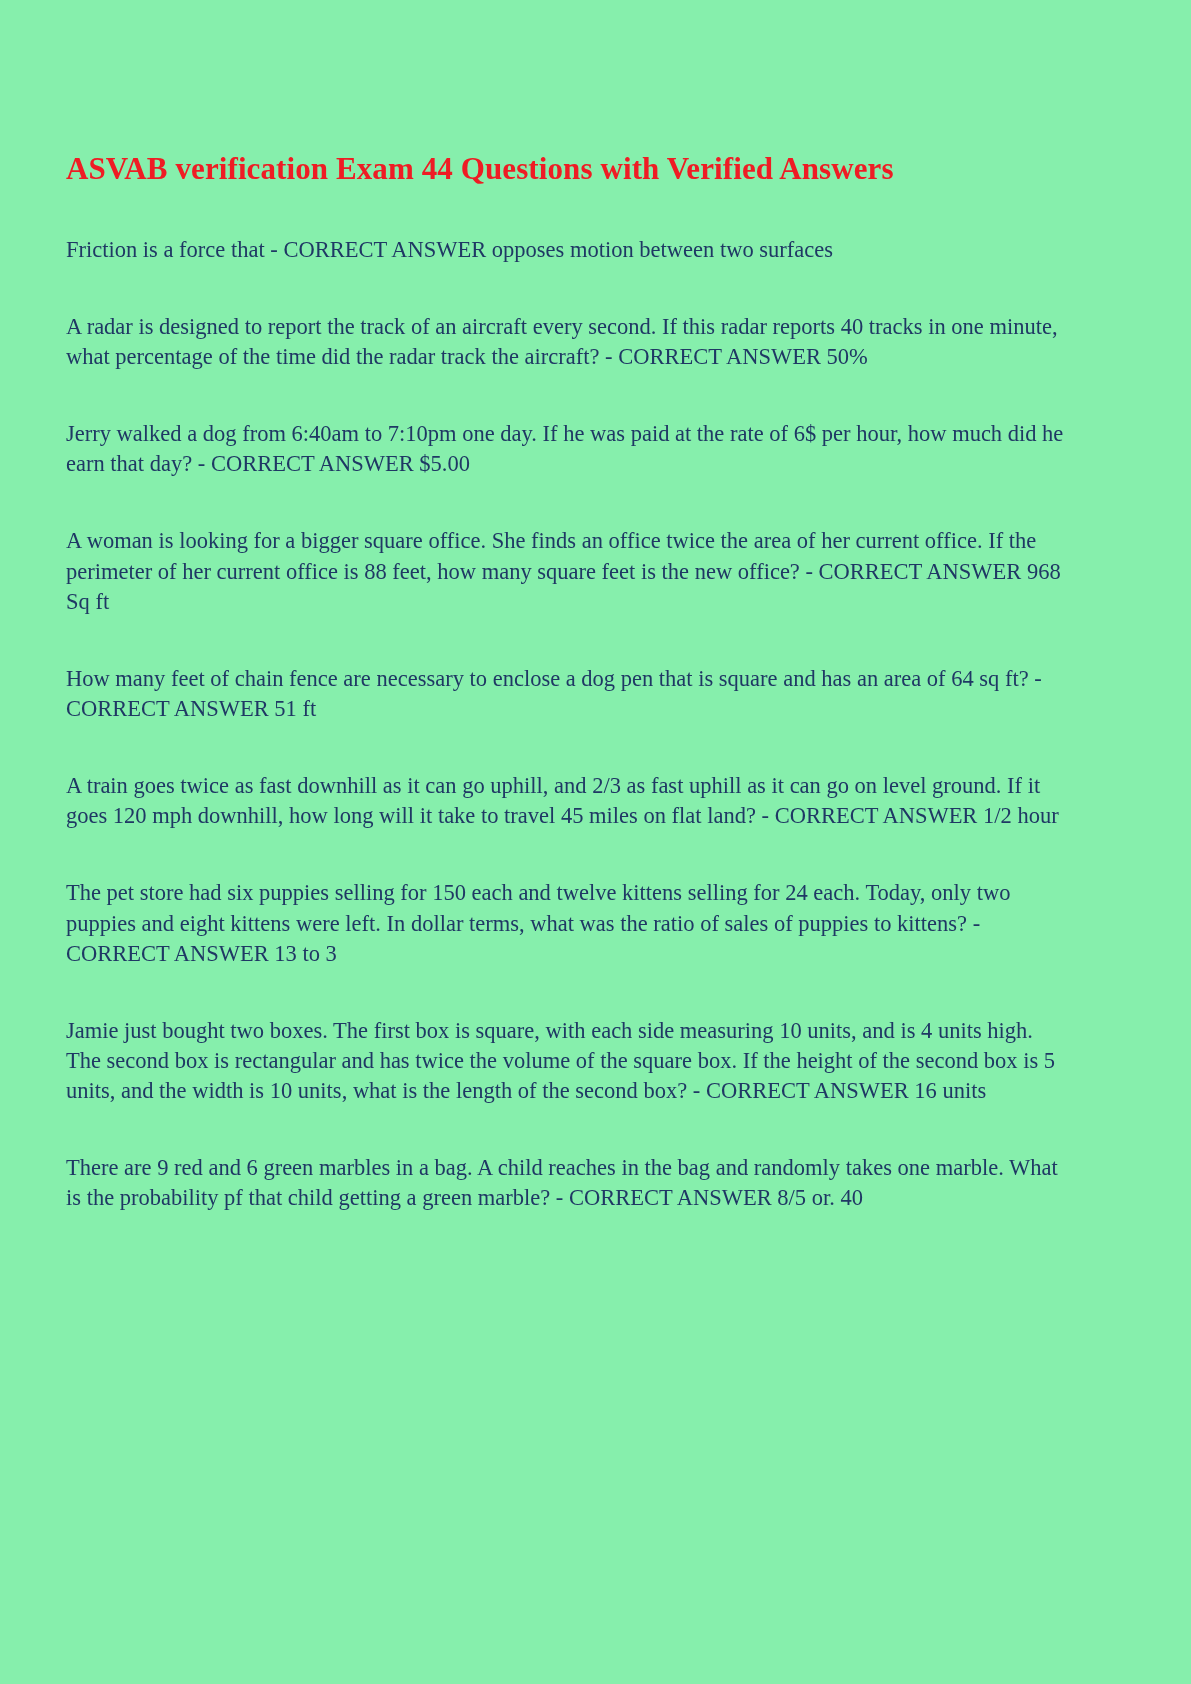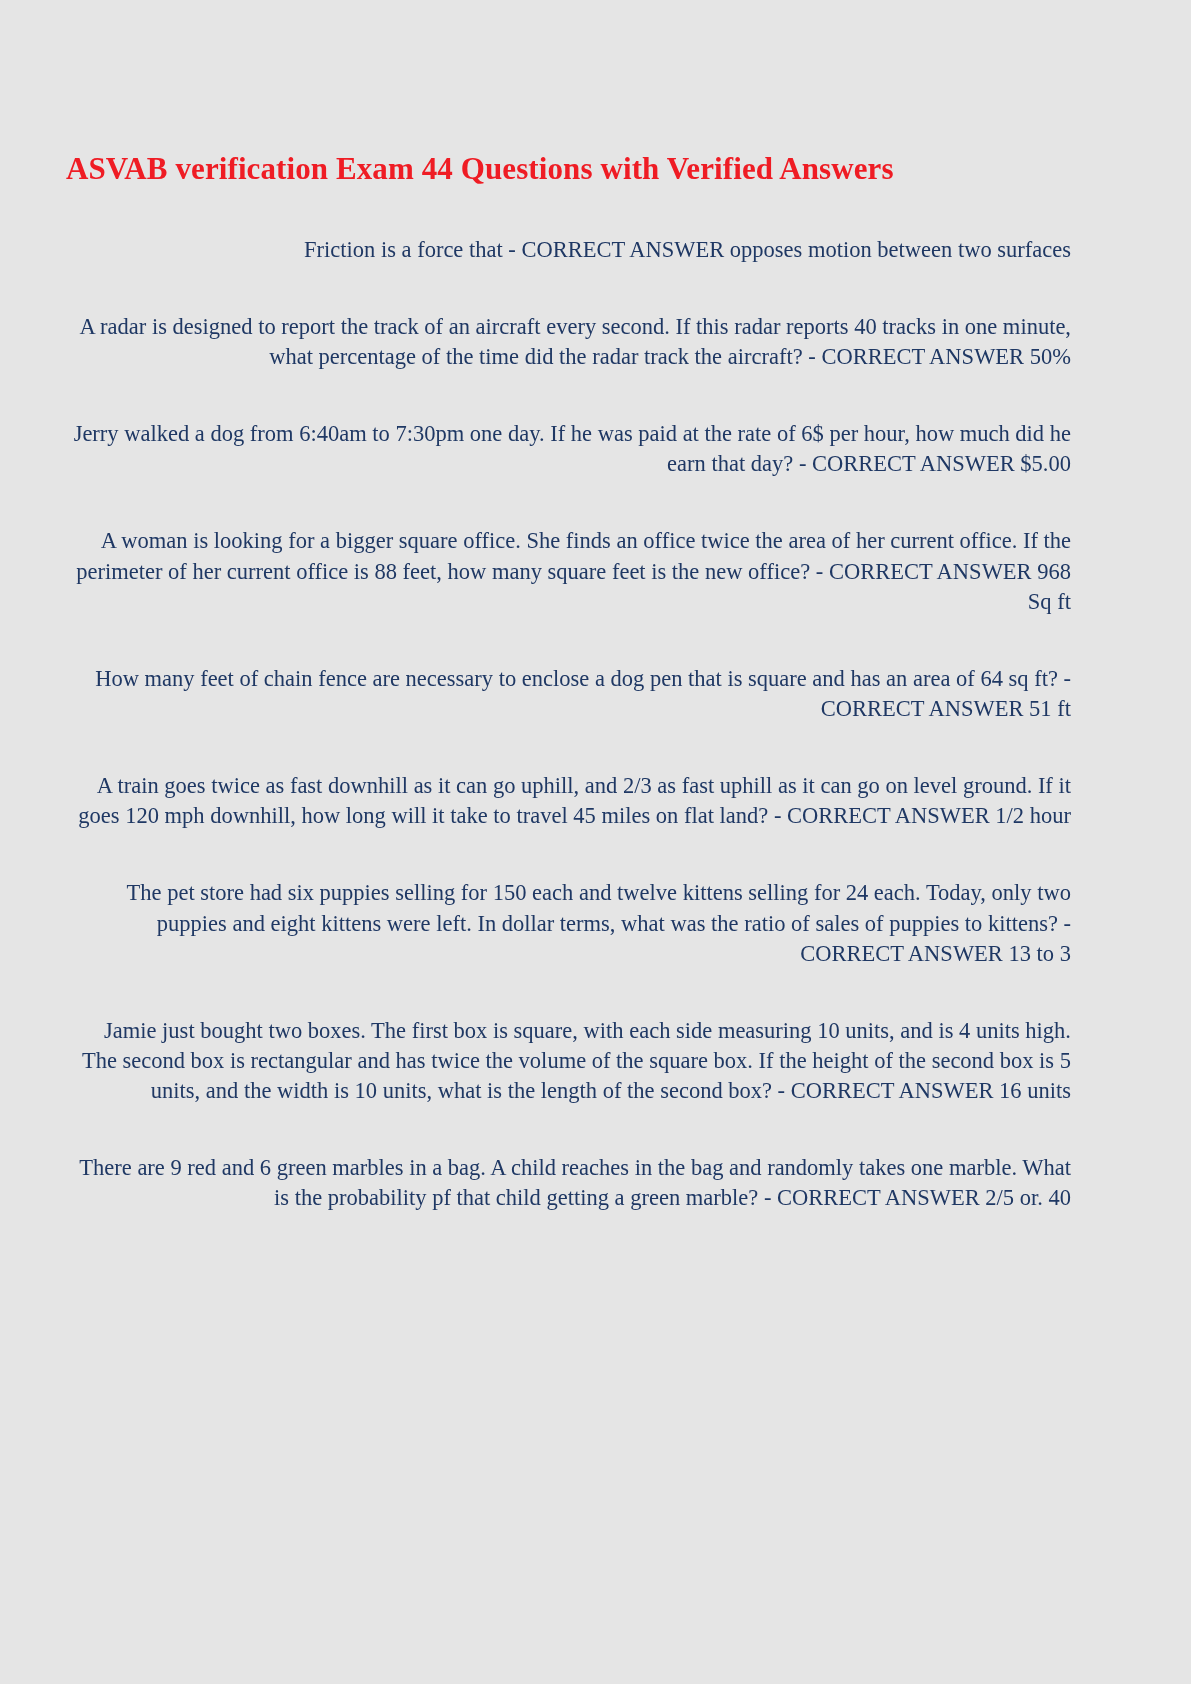--- a/index.html
+++ b/index.html
@@ -17,7 +17,7 @@
     position: relative;
     width: 1191px;
     height: 1684px;
-    background: #e5e5e5;
+    background: #86efac;
     box-sizing: border-box;
     padding: 150px 120px 0 66px;
   }

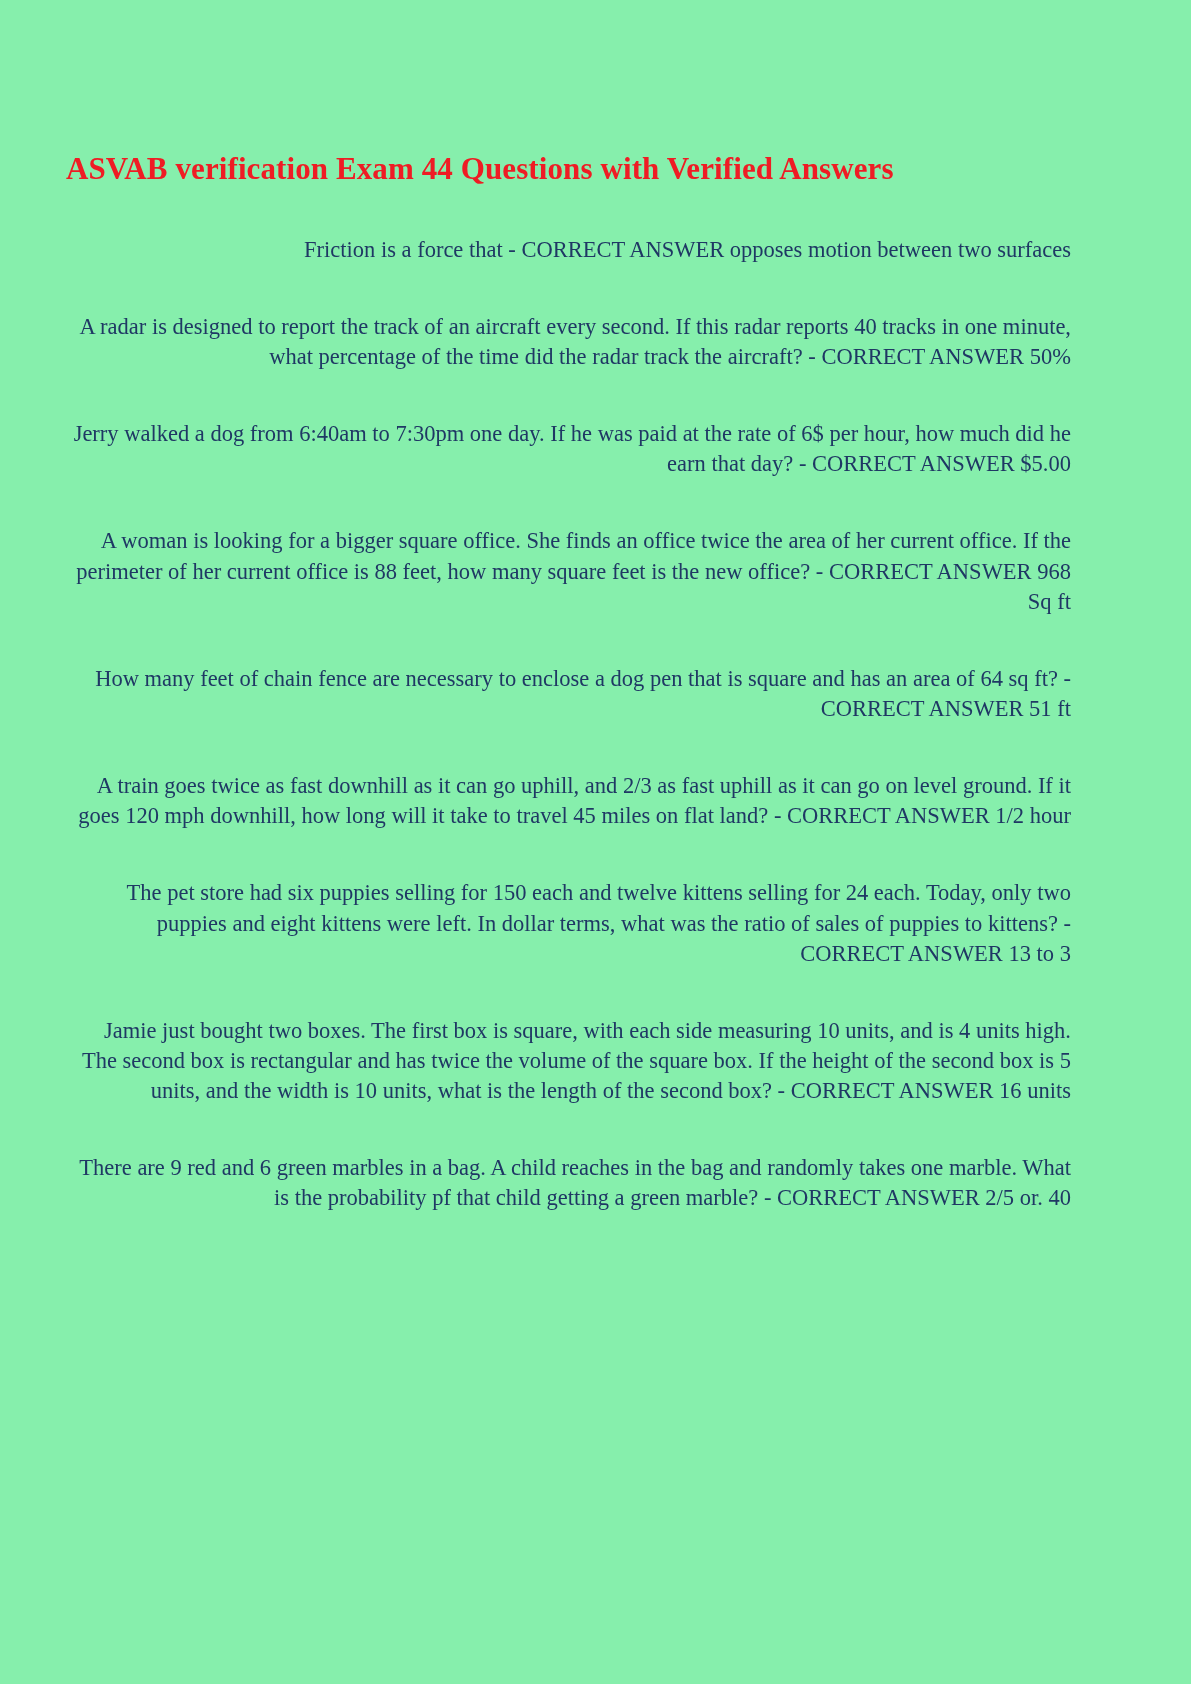--- a/index.html
+++ b/index.html
@@ -37,7 +37,7 @@
     font-size: 22.5px;
     line-height: 1.34;
     margin: 0 0 47px 0;
-    text-align: right;
+    text-align: left;
     max-width: 1010px;
   }
   .qa-item:last-child {

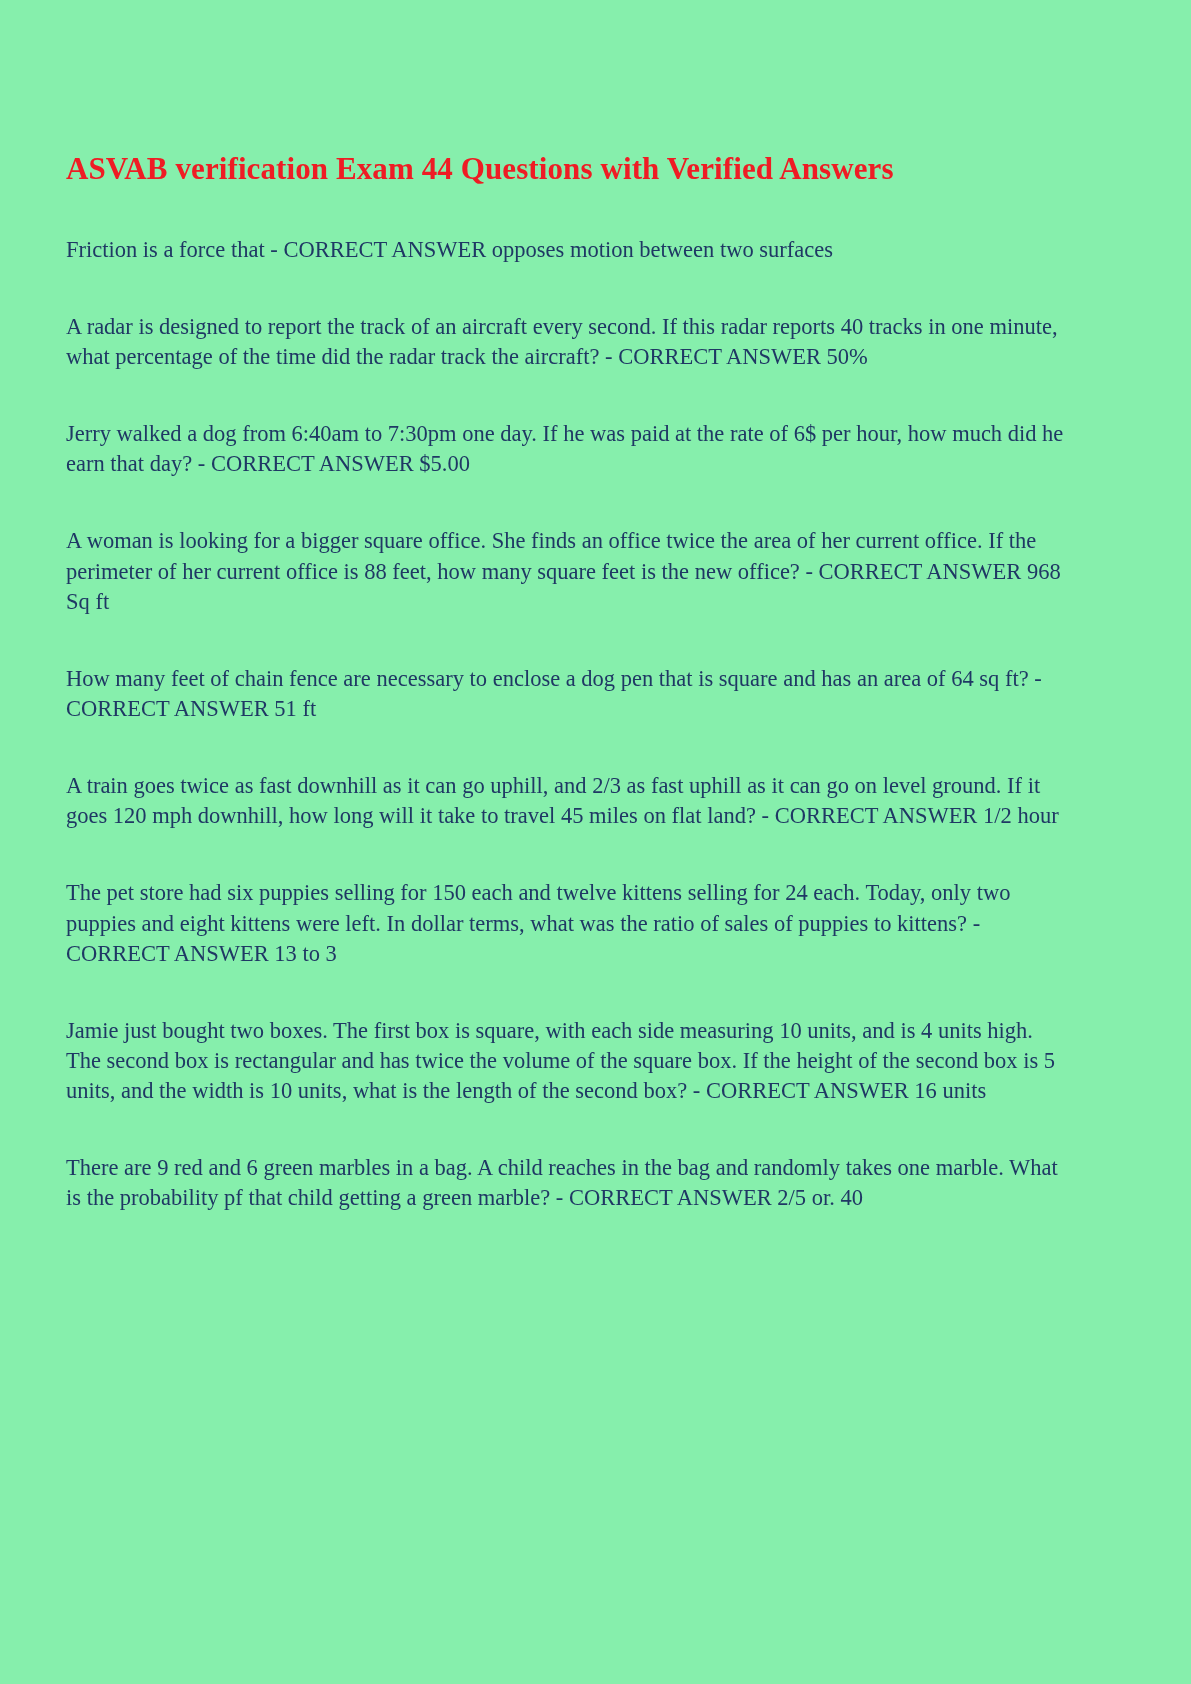--- a/index.html
+++ b/index.html
@@ -52,7 +52,7 @@
   <div class="qa-list">
     <p class="qa-item">Friction is a force that - CORRECT ANSWER opposes motion between two surfaces</p>
     <p class="qa-item">A radar is designed to report the track of an aircraft every second. If this radar reports 40 tracks in one minute, what percentage of the time did the radar track the aircraft? - CORRECT ANSWER 50%</p>
-    <p class="qa-item">Jerry walked a dog from 6:40am to 7:30pm one day. If he was paid at the rate of 6$ per hour, how much did he earn that day? - CORRECT ANSWER $5.00</p>
+    <p class="qa-item">Jerry walked a dog from 6:40am to 7:10pm one day. If he was paid at the rate of 6$ per hour, how much did he earn that day? - CORRECT ANSWER $5.00</p>
     <p class="qa-item">A woman is looking for a bigger square office. She finds an office twice the area of her current office. If the perimeter of her current office is 88 feet, how many square feet is the new office? - CORRECT ANSWER 968 Sq ft</p>
     <p class="qa-item">How many feet of chain fence are necessary to enclose a dog pen that is square and has an area of 64 sq ft? - CORRECT ANSWER 51 ft</p>
     <p class="qa-item">A train goes twice as fast downhill as it can go uphill, and 2/3 as fast uphill as it can go on level ground. If it goes 120 mph downhill, how long will it take to travel 45 miles on flat land? - CORRECT ANSWER 1/2 hour</p>

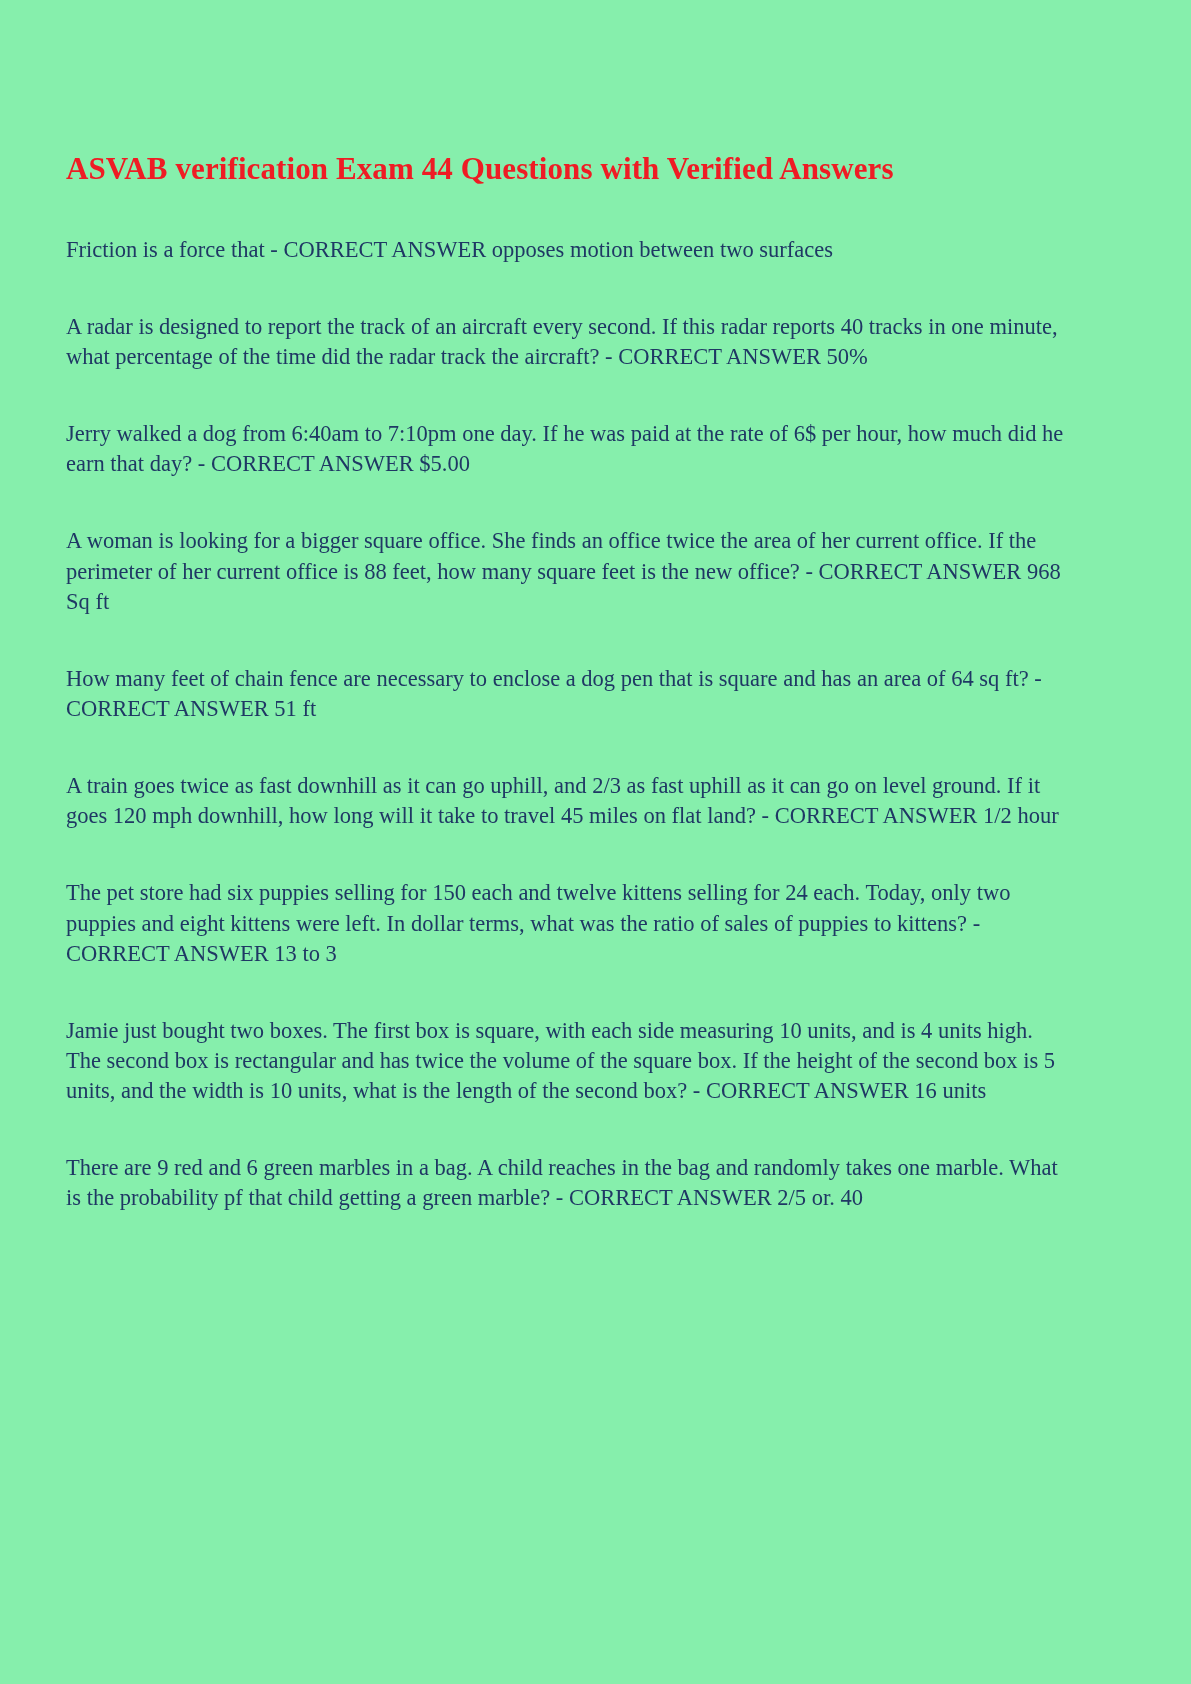--- a/index.html
+++ b/index.html
@@ -58,7 +58,7 @@
     <p class="qa-item">A train goes twice as fast downhill as it can go uphill, and 2/3 as fast uphill as it can go on level ground. If it goes 120 mph downhill, how long will it take to travel 45 miles on flat land? - CORRECT ANSWER 1/2 hour</p>
     <p class="qa-item">The pet store had six puppies selling for 150 each and twelve kittens selling for 24 each. Today, only two puppies and eight kittens were left. In dollar terms, what was the ratio of sales of puppies to kittens? - CORRECT ANSWER 13 to 3</p>
     <p class="qa-item">Jamie just bought two boxes. The first box is square, with each side measuring 10 units, and is 4 units high. The second box is rectangular and has twice the volume of the square box. If the height of the second box is 5 units, and the width is 10 units, what is the length of the second box? - CORRECT ANSWER 16 units</p>
-    <p class="qa-item">There are 9 red and 6 green marbles in a bag. A child reaches in the bag and randomly takes one marble. What is the probability pf that child getting a green marble? - CORRECT ANSWER 2/5 or. 40</p>
+    <p class="qa-item">There are 9 red and 6 green marbles in a bag. A child reaches in the bag and randomly takes one marble. What is the probability pf that child getting a green marble? - CORRECT ANSWER 8/5 or. 40</p>
   </div>
 </div>
 

